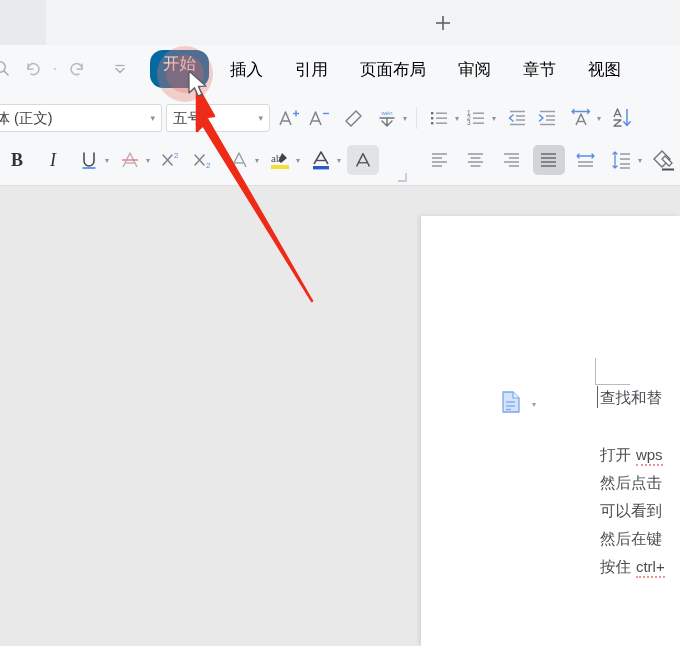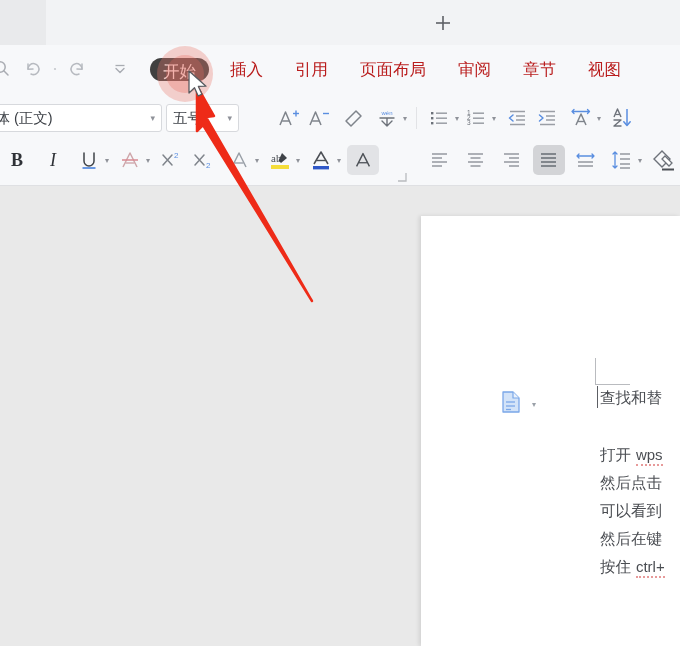--- a/index.html
+++ b/index.html
@@ -115,9 +115,9 @@
   }
   .rtab.active {
     color: #ffffff;
-    background: #404040;
+    background: #0369a1;
     border-radius: 13px;
-    height: 23px;
+    height: 38px;
     line-height: 26px;
     padding: 0 13px;
     margin-right: 5px;

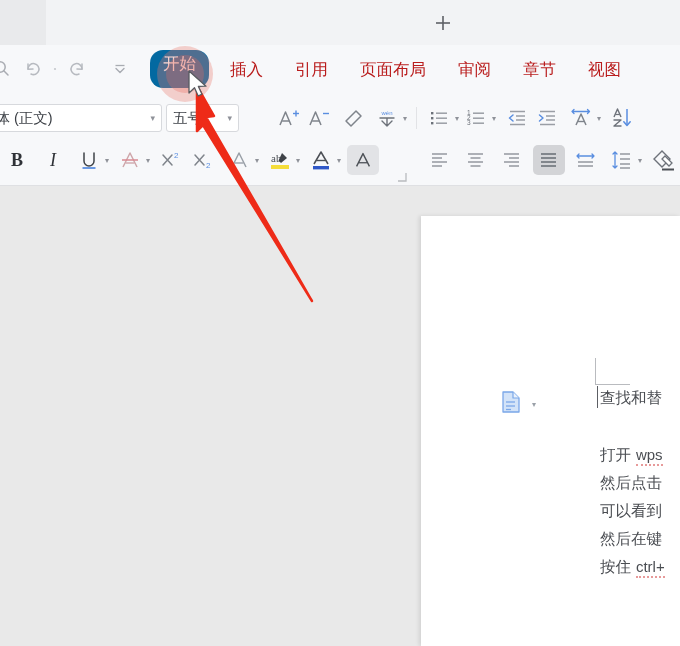--- a/index.html
+++ b/index.html
@@ -108,7 +108,7 @@
   }
   .rtab {
     font-size: 16.5px;
-    color: #b91c1c;
+    color: #000000;
     padding: 0 16px;
     white-space: nowrap;
     line-height: 48px;

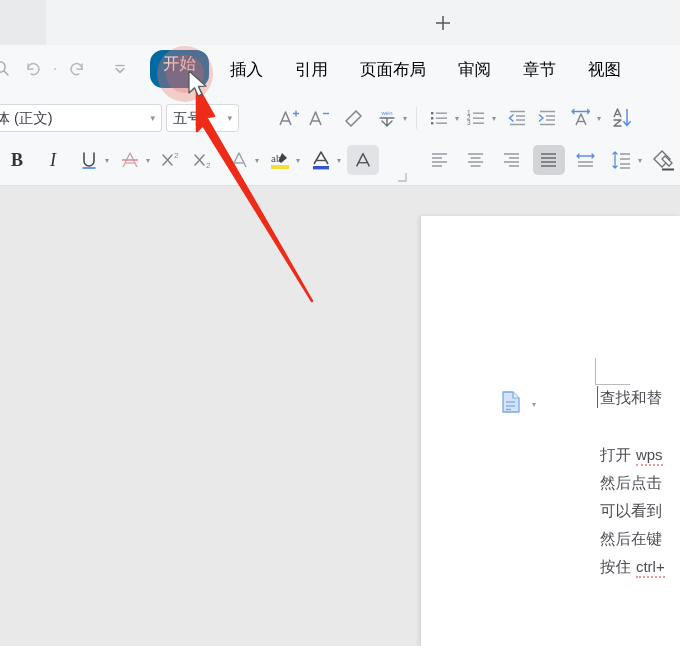--- a/index.html
+++ b/index.html
@@ -163,7 +163,7 @@
     padding-right: 6px;
   }
   .fb-name { position: absolute; left: -26px; top: 7px; width: 188px; }
-  .fb-size { position: absolute; left: 166px; top: 7px; width: 73px; }
+  .fb-size { position: absolute; left: 166px; top: 7px; width: 104px; }
 
   .ticon {
     height: 30px;

